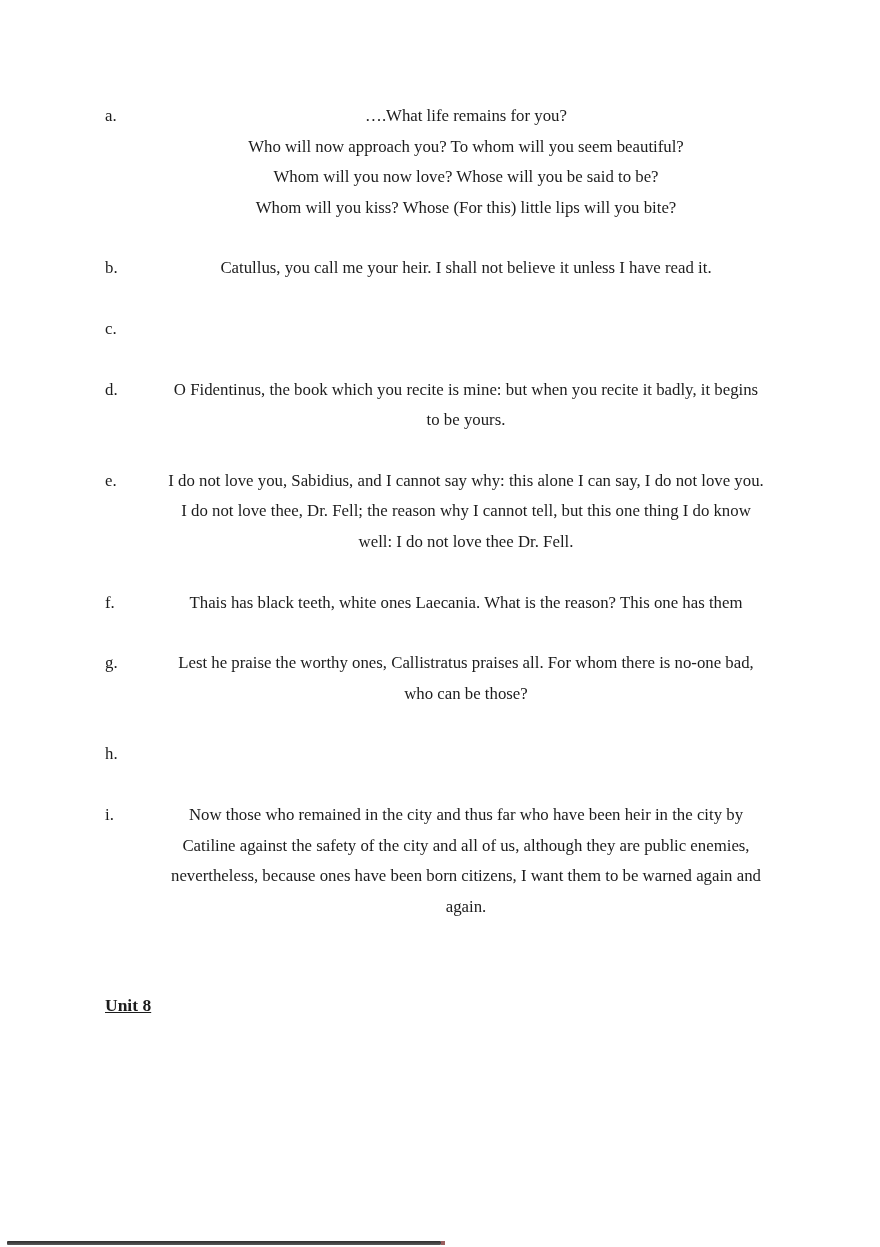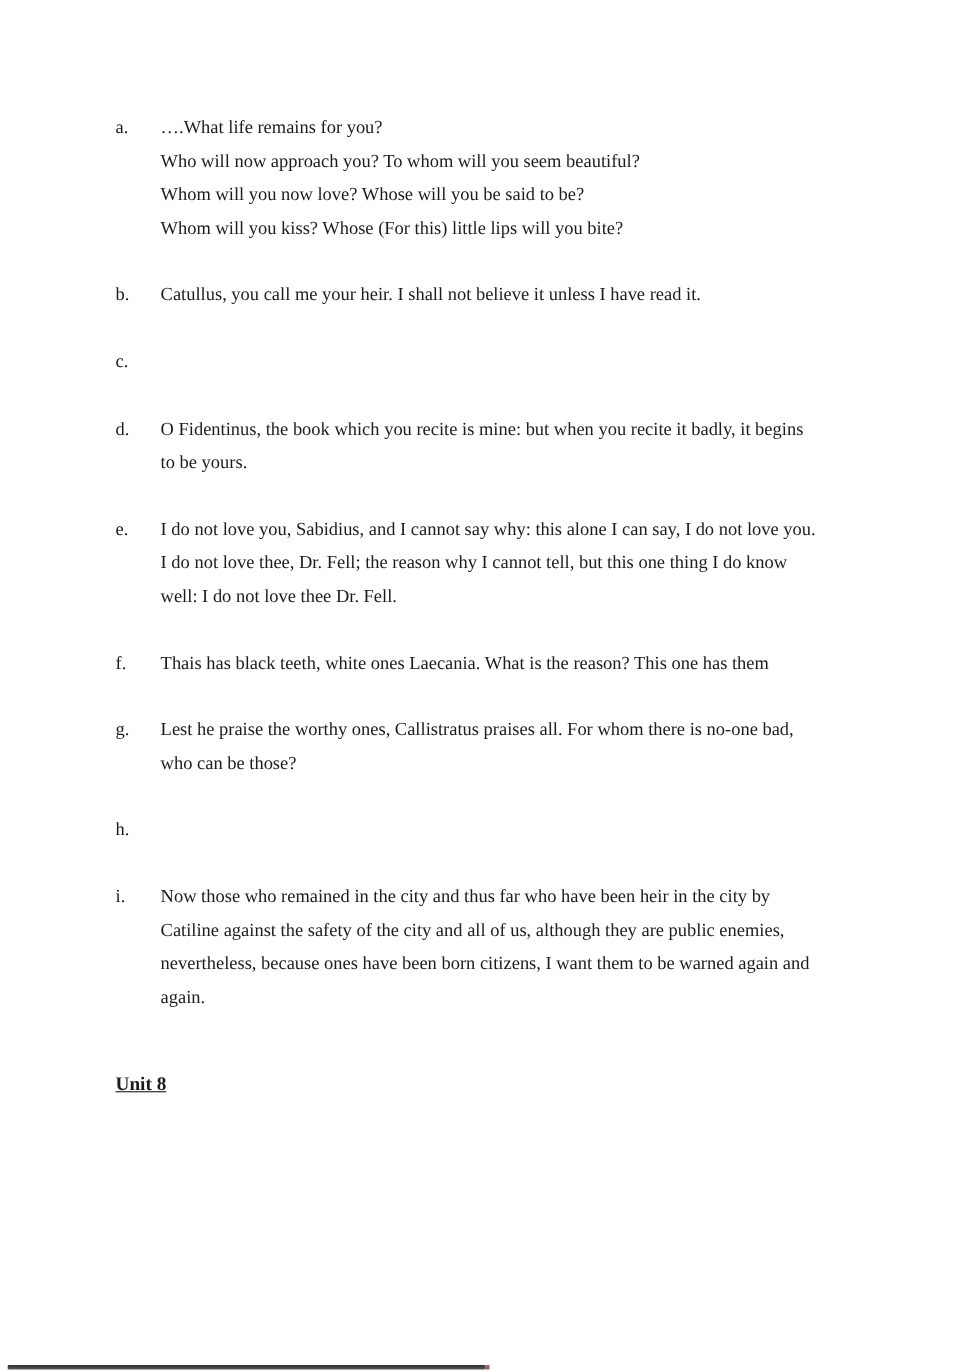--- a/index.html
+++ b/index.html
@@ -35,6 +35,7 @@
     font-size: 16.8px;
     line-height: 30.6px;
     white-space: nowrap;
+    text-align: center;
   }
   .unit-heading {
     margin-top: 48px;

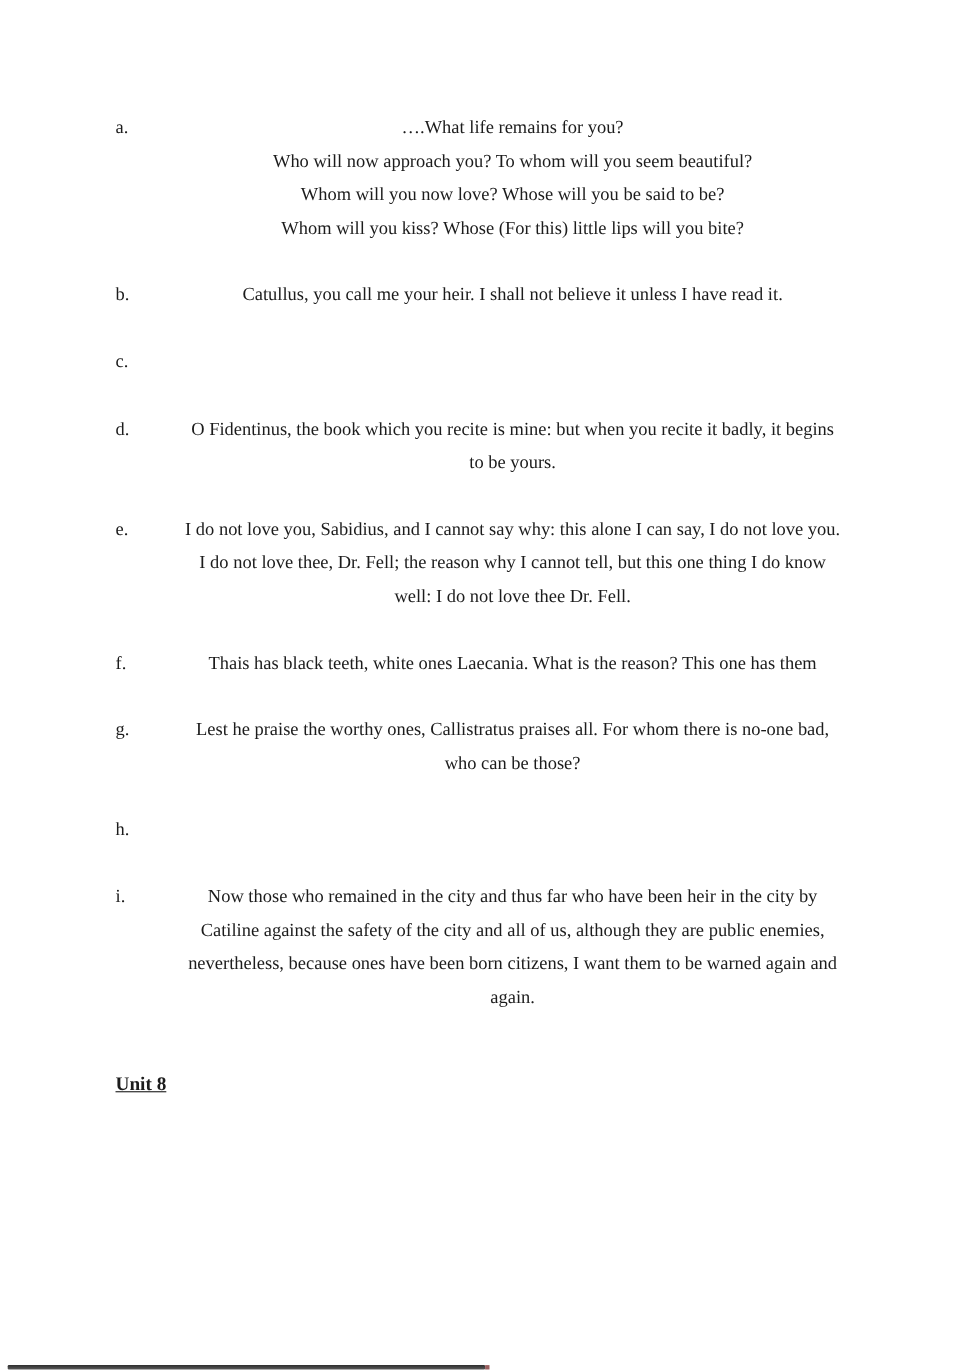--- a/index.html
+++ b/index.html
@@ -38,7 +38,7 @@
     text-align: center;
   }
   .unit-heading {
-    margin-top: 48px;
+    margin-top: 68px;
     font-size: 17.5px;
     font-weight: bold;
     text-decoration: underline;

